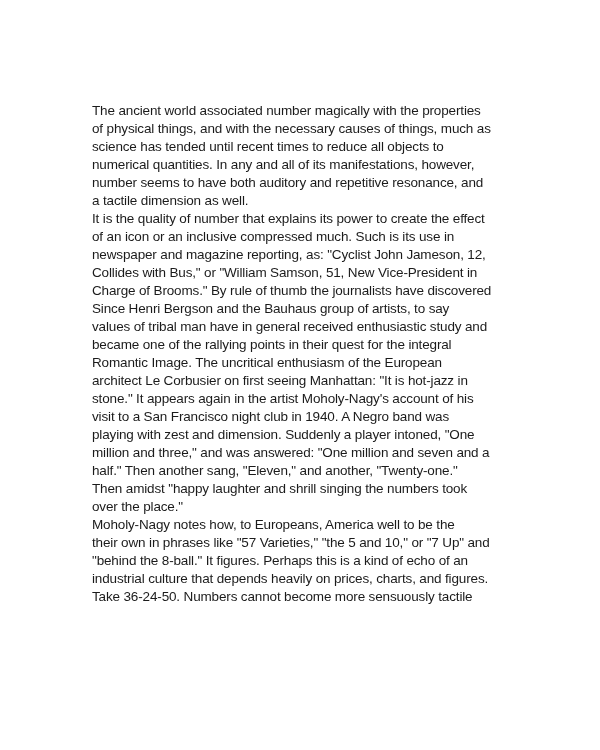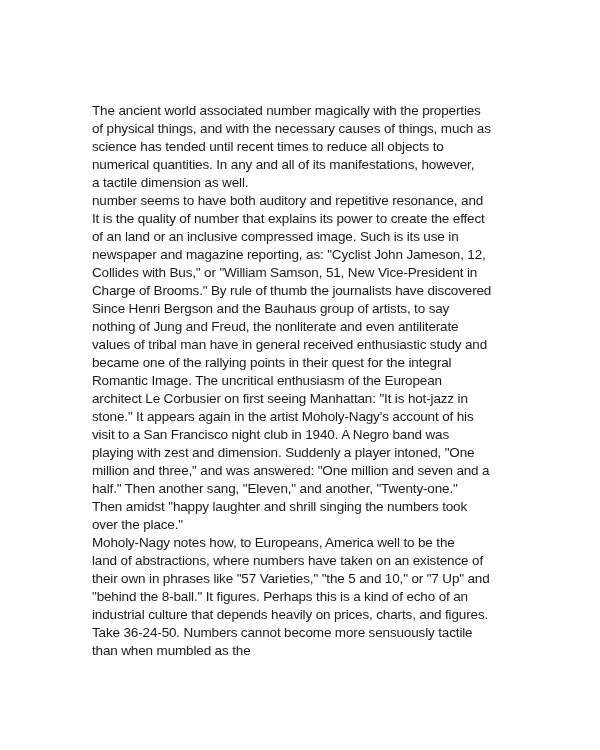--- a/index.html
+++ b/index.html
@@ -43,8 +43,8 @@
     <div class="text-line">of physical things, and with the necessary causes of things, much as</div>
     <div class="text-line">science has tended until recent times to reduce all objects to</div>
     <div class="text-line">numerical quantities. In any and all of its manifestations, however,</div>
+    <div class="text-line">number seems to have both auditory and repetitive resonance, and</div>
     <div class="text-line">a tactile dimension as well.</div>
-    <div class="text-line">number seems to have both auditory and repetitive resonance, and</div>
   </div>
 
   <div class="paragraph">

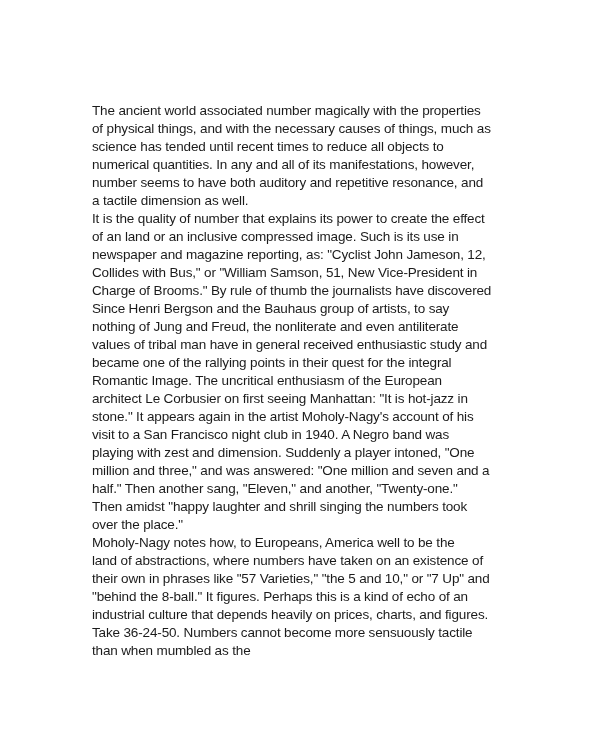--- a/index.html
+++ b/index.html
@@ -49,7 +49,7 @@
 
   <div class="paragraph">
     <div class="text-line">It is the quality of number that explains its power to create the effect</div>
-    <div class="text-line">of an land or an inclusive compressed image. Such is its use in</div>
+    <div class="text-line">of an icon or an inclusive compressed much. Such is its use in</div>
     <div class="text-line">newspaper and magazine reporting, as: "Cyclist John Jameson, 12,</div>
     <div class="text-line">Collides with Bus," or "William Samson, 51, New Vice-President in</div>
     <div class="text-line">Charge of Brooms." By rule of thumb the journalists have discovered</div>

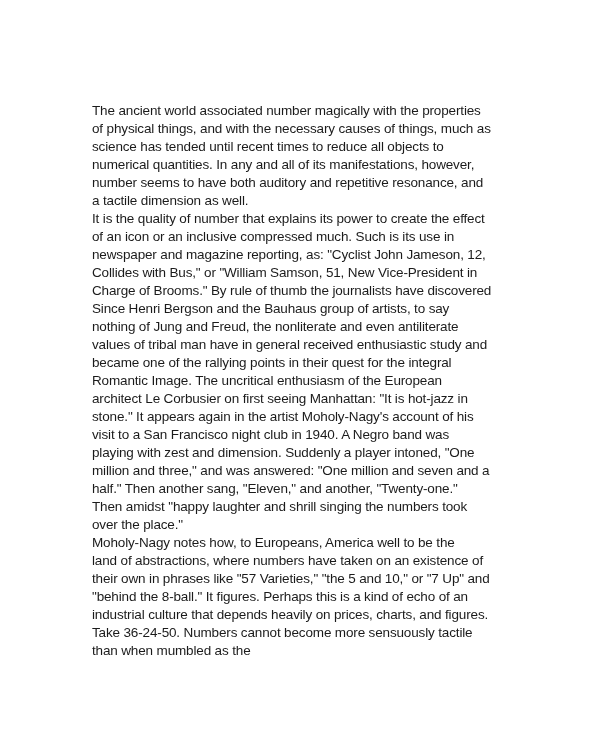--- a/index.html
+++ b/index.html
@@ -57,7 +57,6 @@
 
   <div class="paragraph">
     <div class="text-line">Since Henri Bergson and the Bauhaus group of artists, to say</div>
-    <div class="text-line">nothing of Jung and Freud, the nonliterate and even antiliterate</div>
     <div class="text-line">values of tribal man have in general received enthusiastic study and</div>
     <div class="text-line">became one of the rallying points in their quest for the integral</div>
     <div class="text-line">Romantic Image. The uncritical enthusiasm of the European</div>

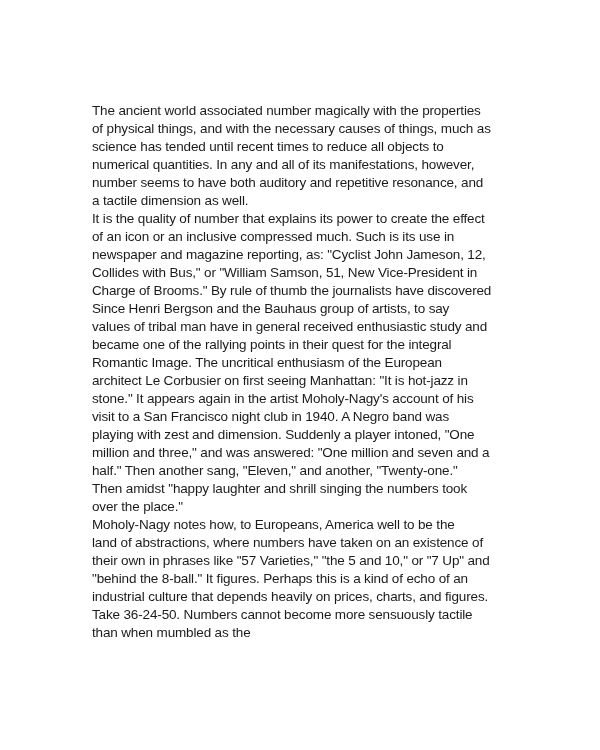--- a/index.html
+++ b/index.html
@@ -72,7 +72,6 @@
 
   <div class="paragraph">
     <div class="text-line">Moholy-Nagy notes how, to Europeans, America well to be the</div>
-    <div class="text-line">land of abstractions, where numbers have taken on an existence of</div>
     <div class="text-line">their own in phrases like "57 Varieties," "the 5 and 10," or "7 Up" and</div>
     <div class="text-line">"behind the 8-ball." It figures. Perhaps this is a kind of echo of an</div>
     <div class="text-line">industrial culture that depends heavily on prices, charts, and figures.</div>

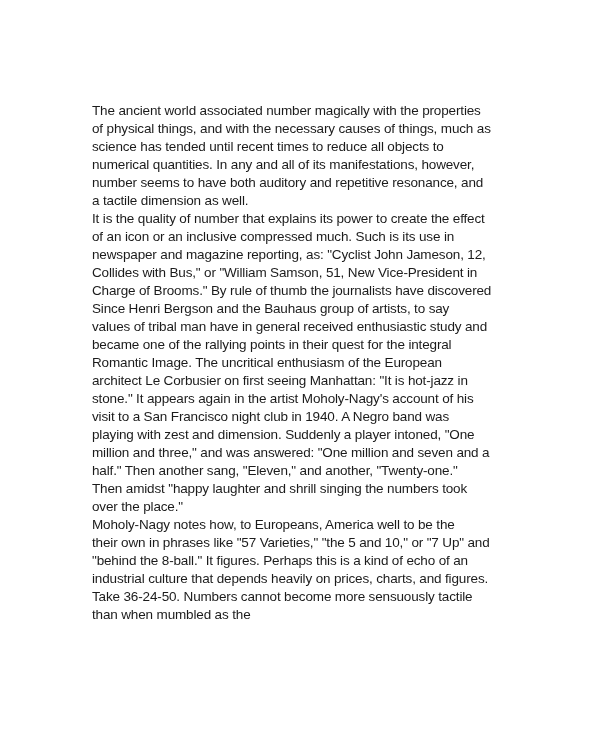--- a/index.html
+++ b/index.html
@@ -76,7 +76,6 @@
     <div class="text-line">"behind the 8-ball." It figures. Perhaps this is a kind of echo of an</div>
     <div class="text-line">industrial culture that depends heavily on prices, charts, and figures.</div>
     <div class="text-line">Take 36-24-50. Numbers cannot become more sensuously tactile</div>
-    <div class="text-line">than when mumbled as the</div>
   </div>
 
 </div>

